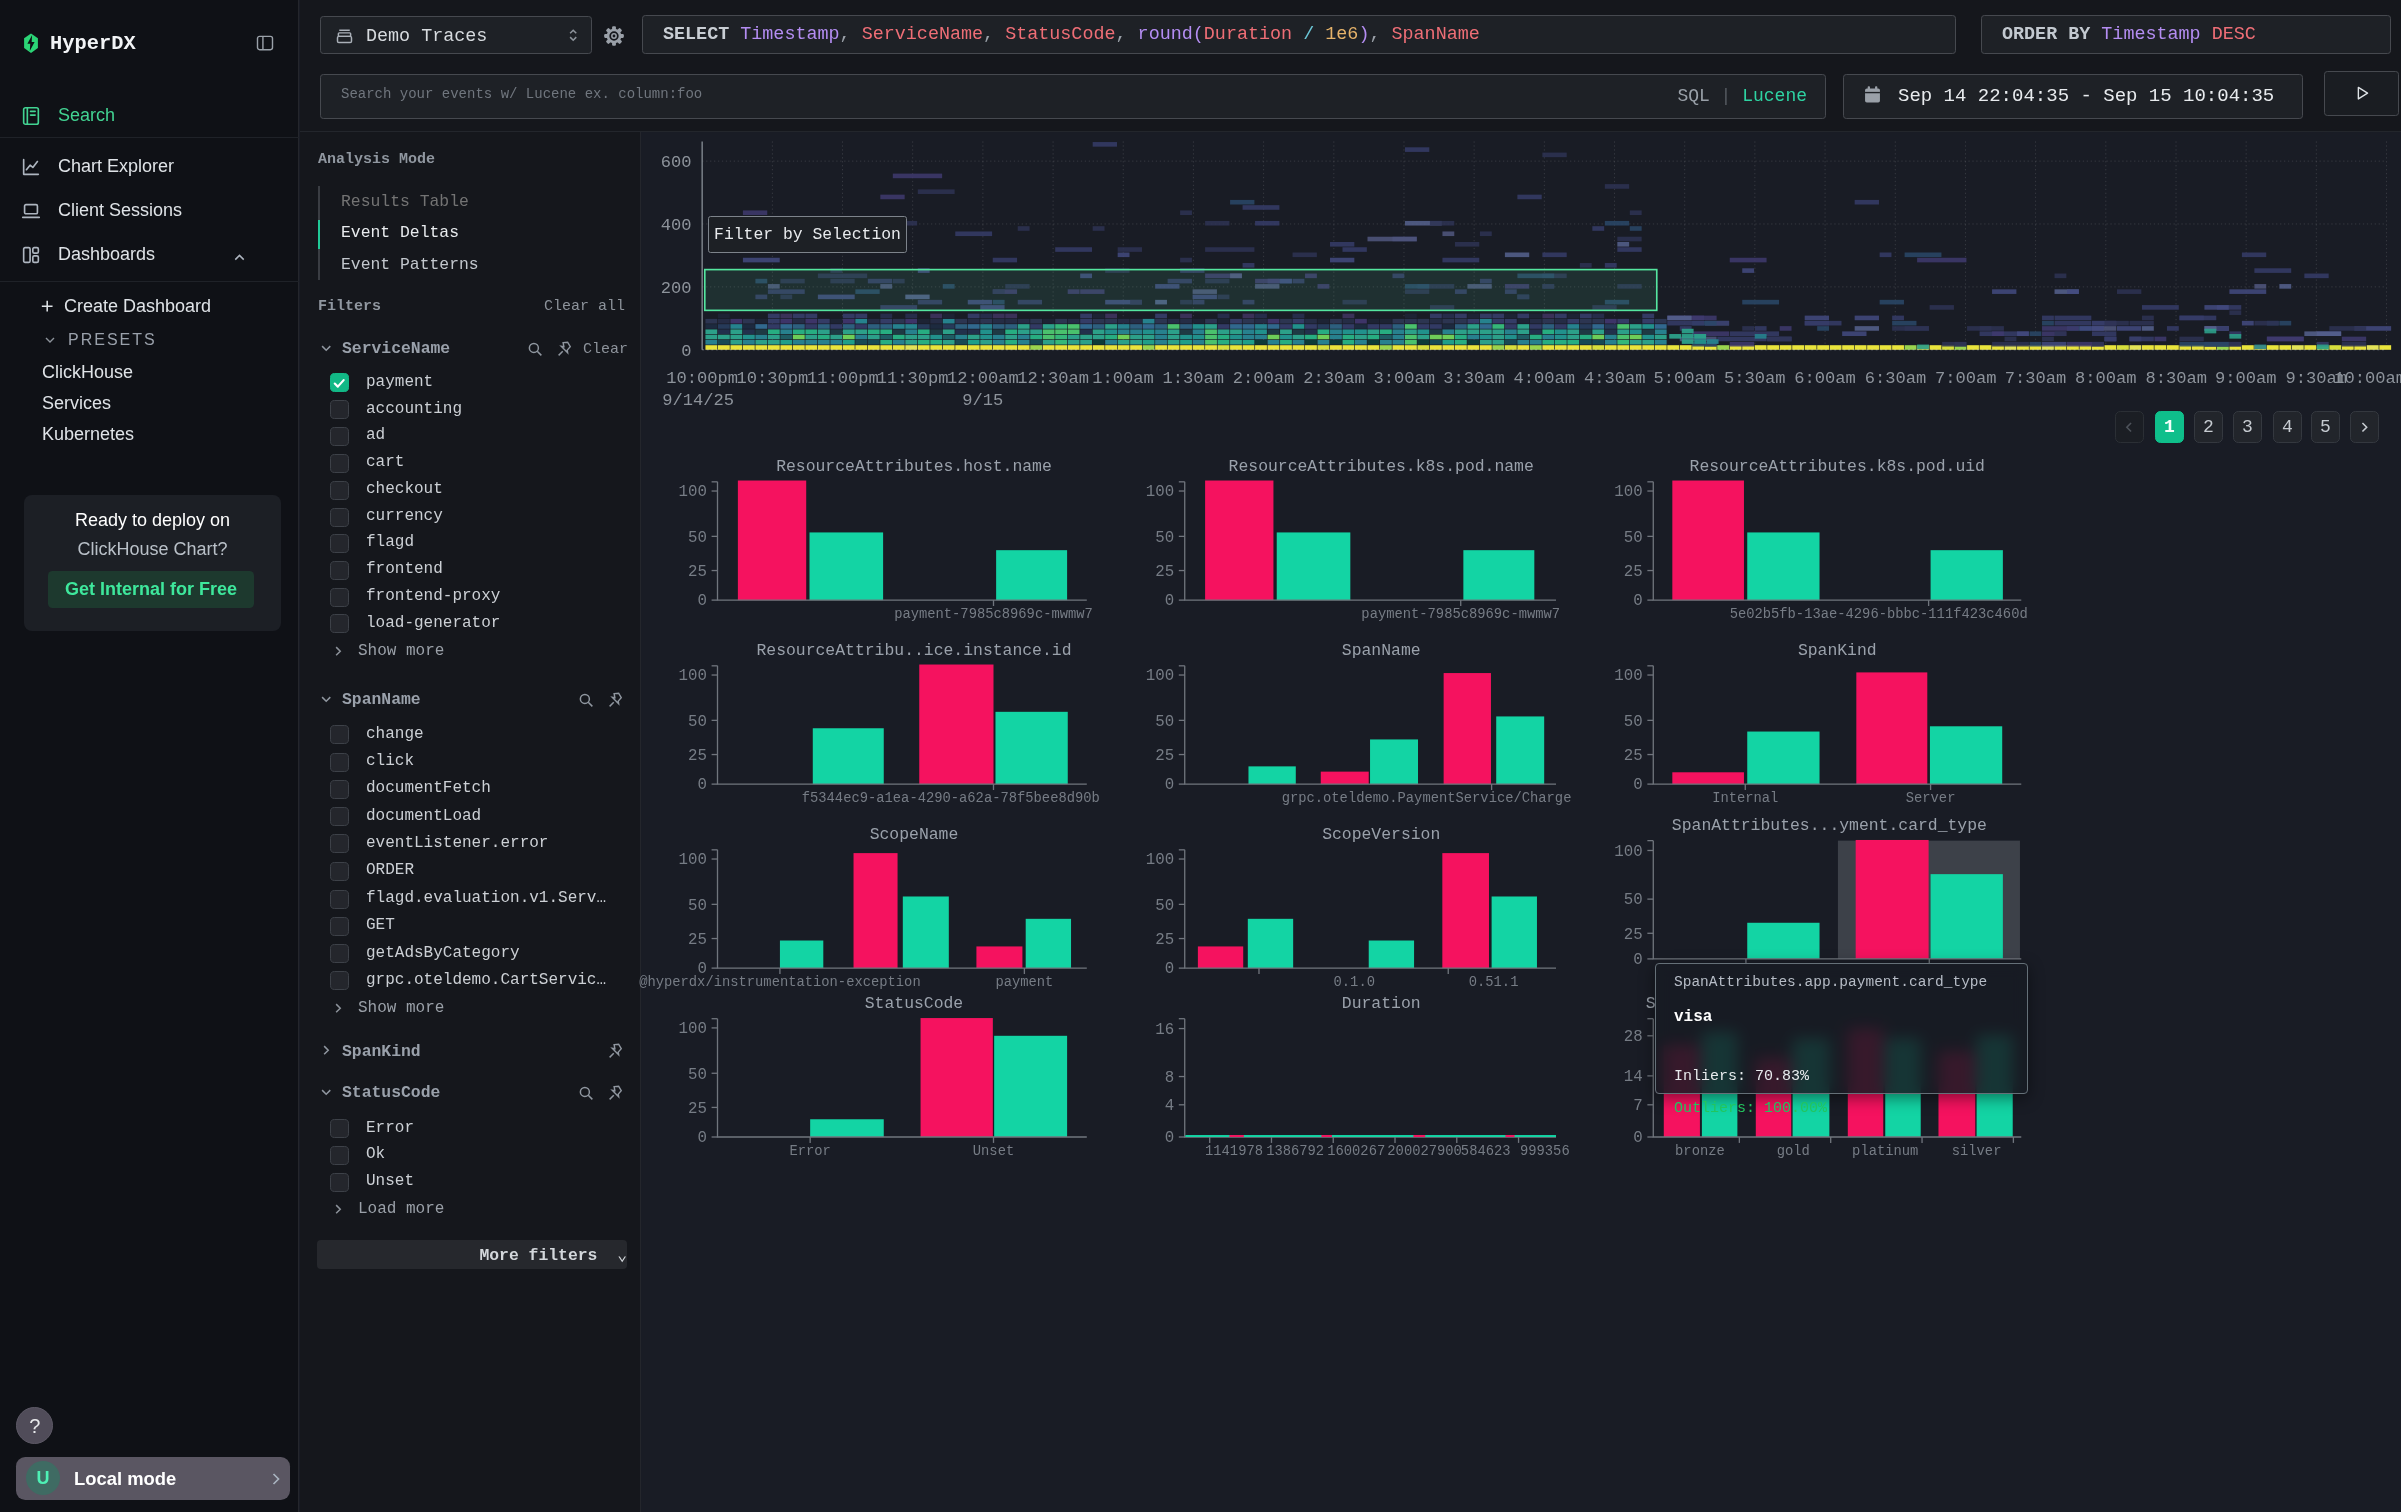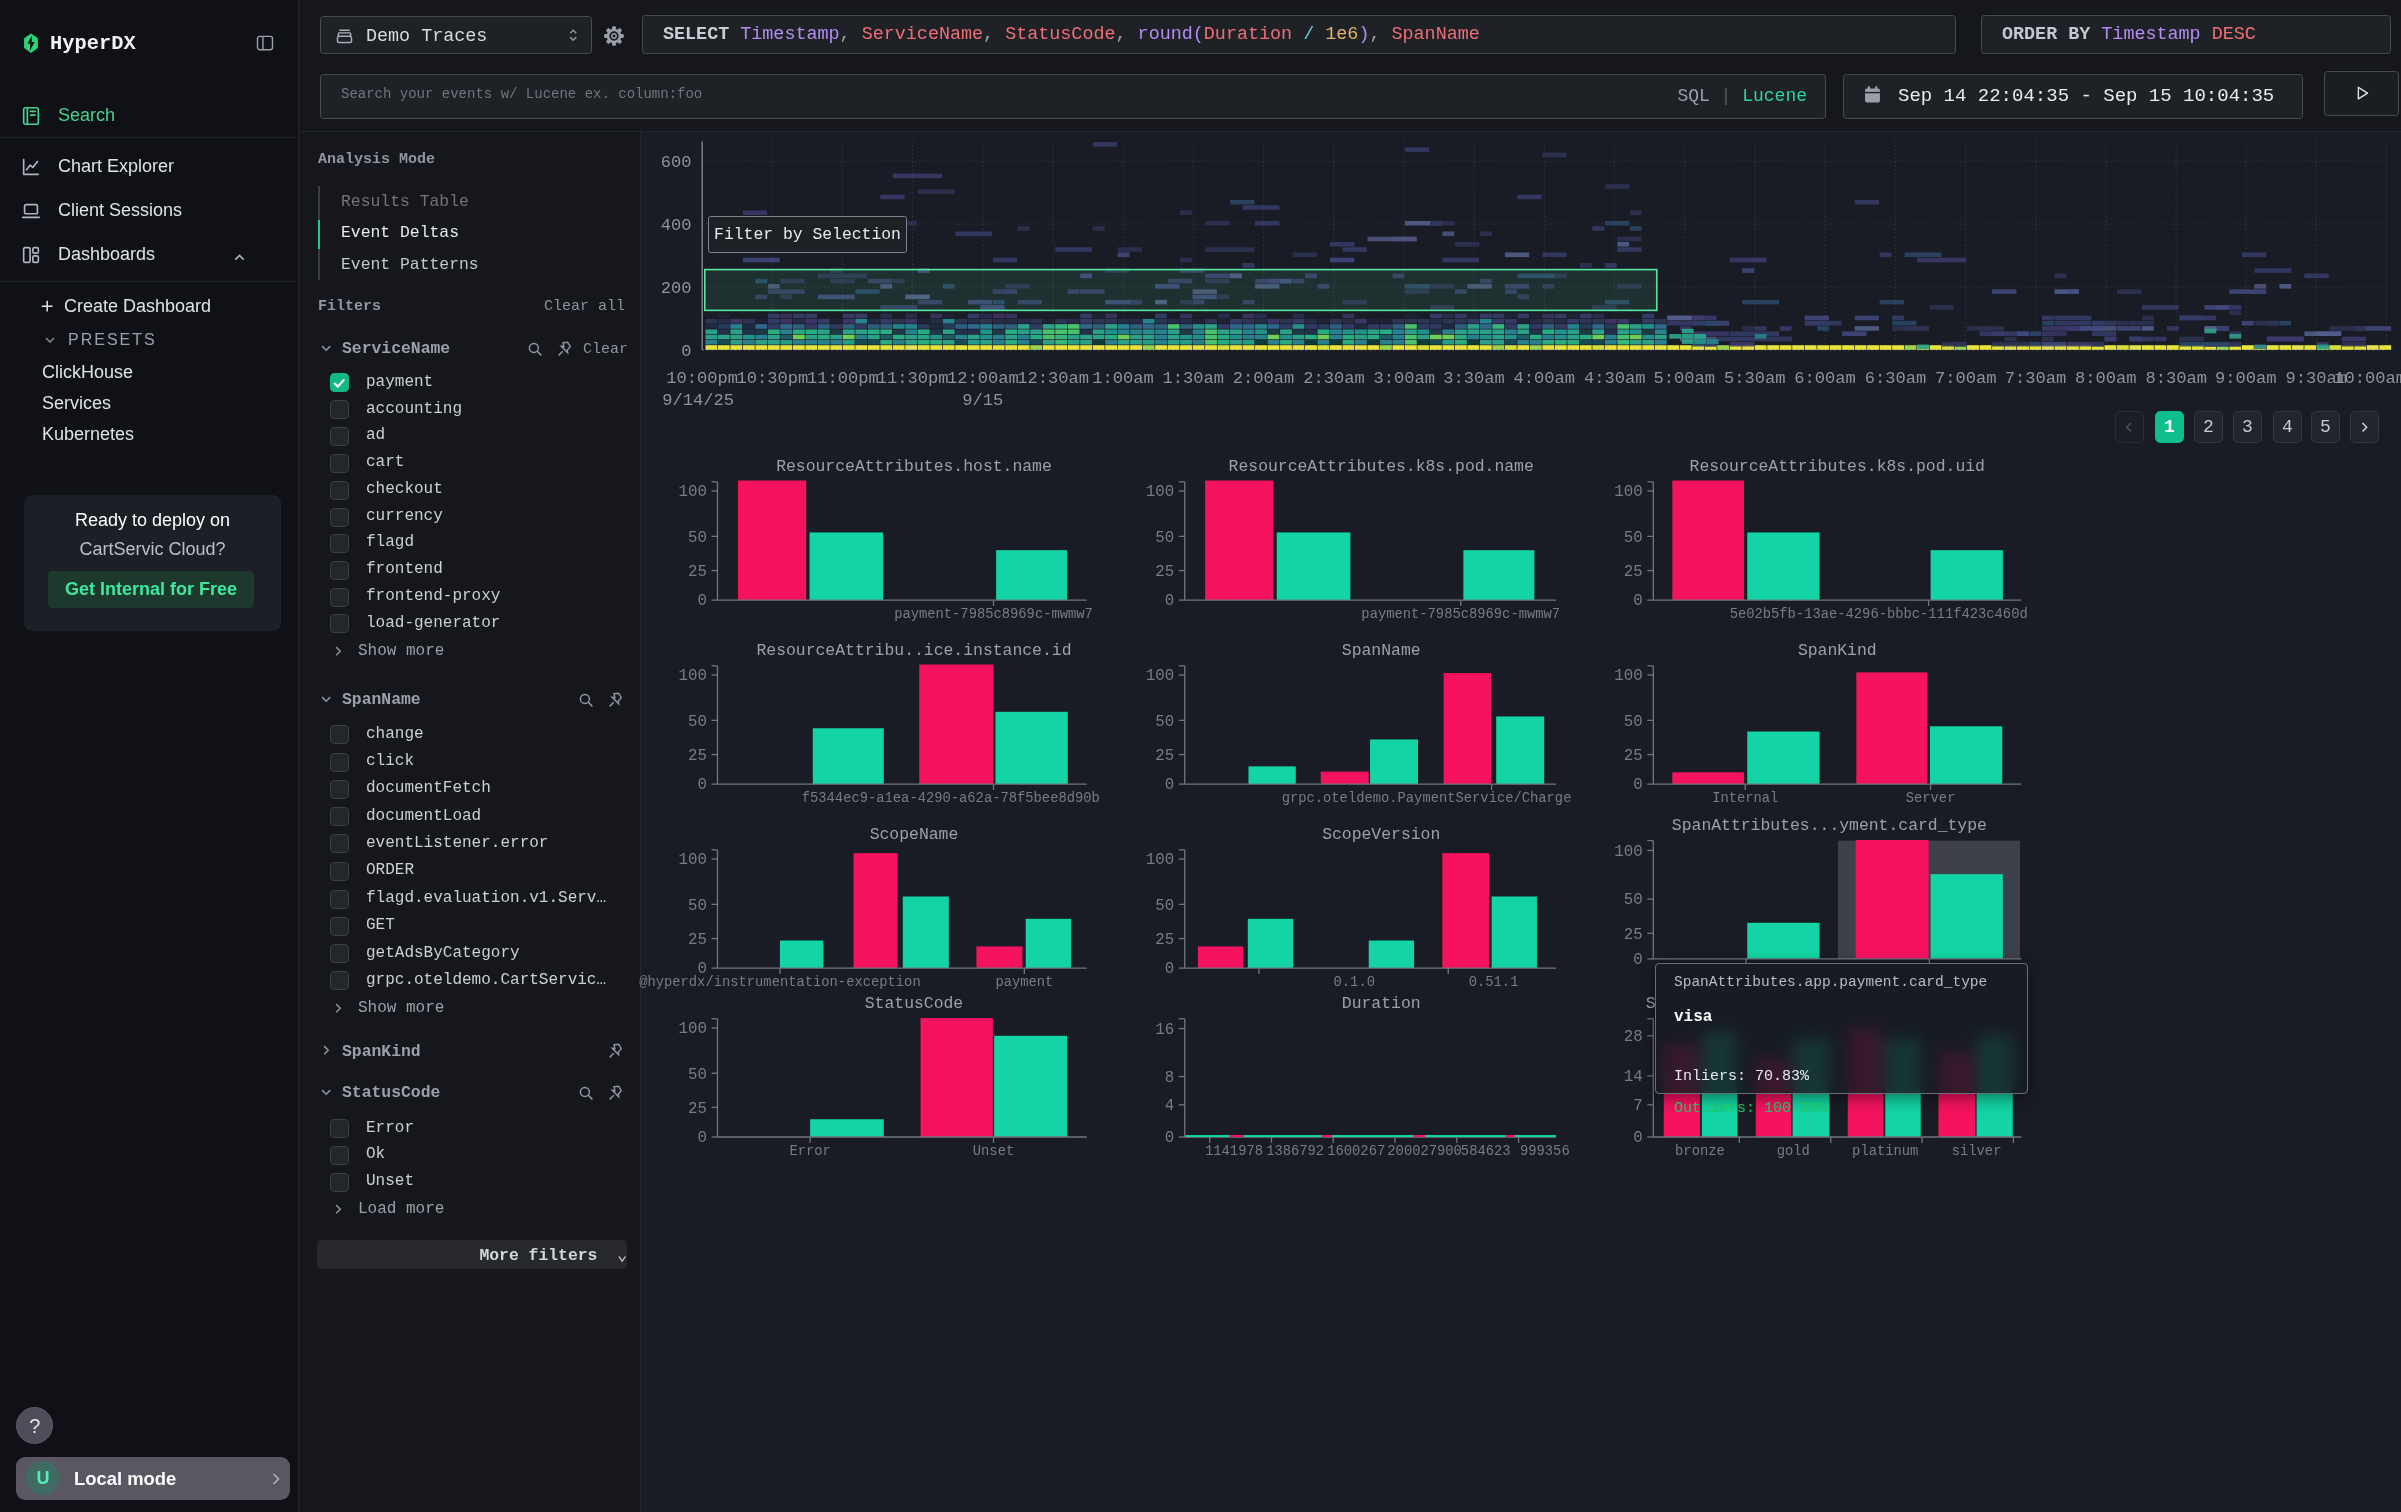--- a/index.html
+++ b/index.html
@@ -75,7 +75,7 @@
       <div class="nav" style="left:42px;top:424px">Kubernetes</div>
       <div class="abs" style="left:24px;top:495px;width:257px;height:136px;background:#1c1f25;border-radius:8px"></div>
       <div class="abs sans" style="left:24px;top:510px;width:257px;text-align:center;font-size:18px;color:#ffffff">Ready to deploy on</div>
-      <div class="abs sans" style="left:24px;top:539px;width:257px;text-align:center;font-size:18px;color:#b9c0c8">CartServic Cloud?</div>
+      <div class="abs sans" style="left:24px;top:539px;width:257px;text-align:center;font-size:18px;color:#b9c0c8">ClickHouse Chart?</div>
       <div class="abs sans" style="left:48px;top:571px;width:206px;height:37px;background:#1d392e;border-radius:4.6px;text-align:center;line-height:37px;font-size:18px;font-weight:bold;color:#3ee79c">Get Internal for Free</div>
       <div class="abs sans" style="left:16.4px;top:1407px;width:37px;height:37px;background:#504c59;border:1.3px solid #5d5966;border-radius:50%;text-align:center;line-height:36px;font-size:20px;color:#e8eaec">?</div>
       <div class="abs" style="left:16px;top:1457px;width:274px;height:43px;background:#5a5662;border-radius:9.2px"></div>

